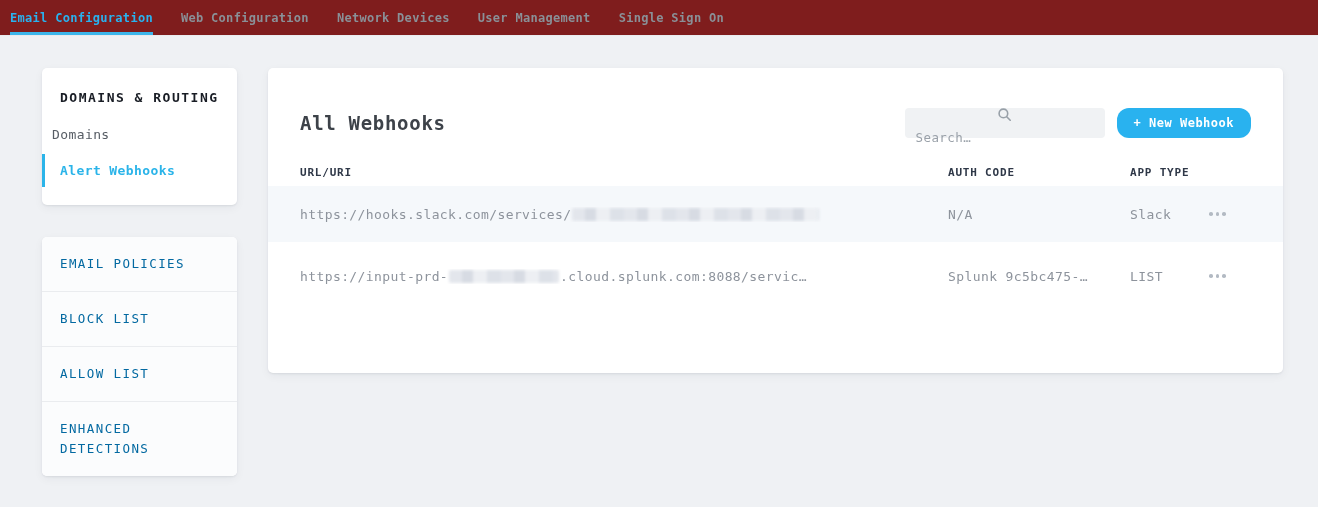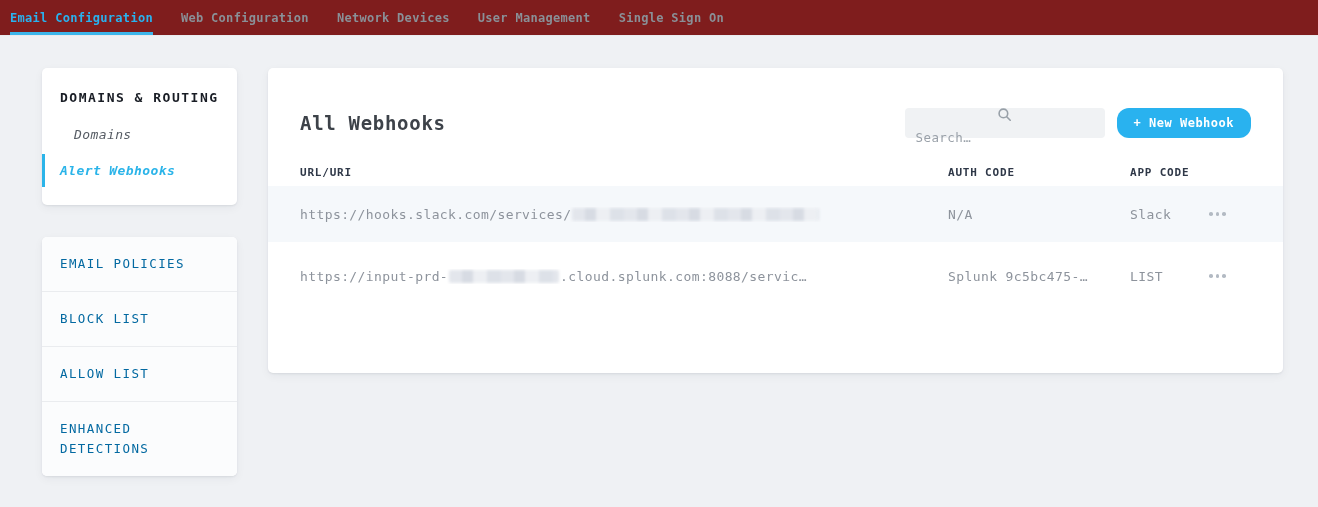--- a/index.html
+++ b/index.html
@@ -34,8 +34,8 @@
     letter-spacing: 1.5px; margin-bottom: 15px; white-space: nowrap;
   }
   .routing-item {
-    padding: 7px 32px; font-size: 13px; color: #565c64; letter-spacing: 0.4px;
-    cursor: pointer; white-space: nowrap; font-style: italic;
+    padding: 7px 10px; font-size: 13px; color: #565c64; letter-spacing: 0.4px;
+    cursor: pointer; white-space: nowrap;
   }
   .routing-item.active {
     color: #2bb4e9; font-weight: 700; border-left: 3px solid #2bb4e9;

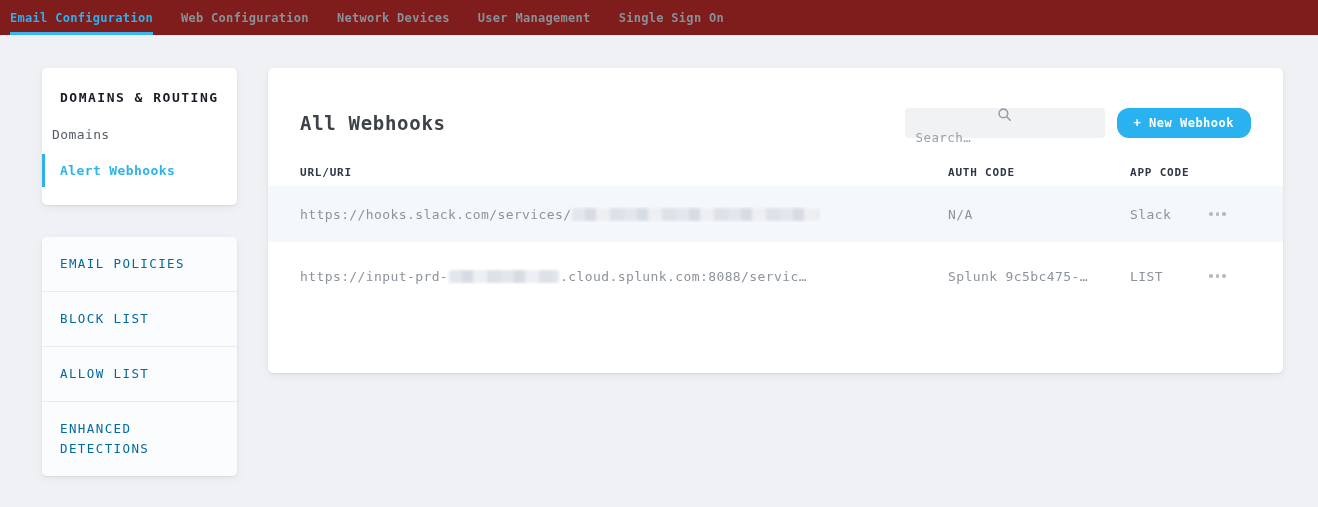--- a/index.html
+++ b/index.html
@@ -137,7 +137,7 @@
       <div class="table-head">
         <div>URL/URI</div>
         <div>AUTH CODE</div>
-        <div>APP CODE</div>
+        <div>APP TYPE</div>
         <div></div>
       </div>
 

